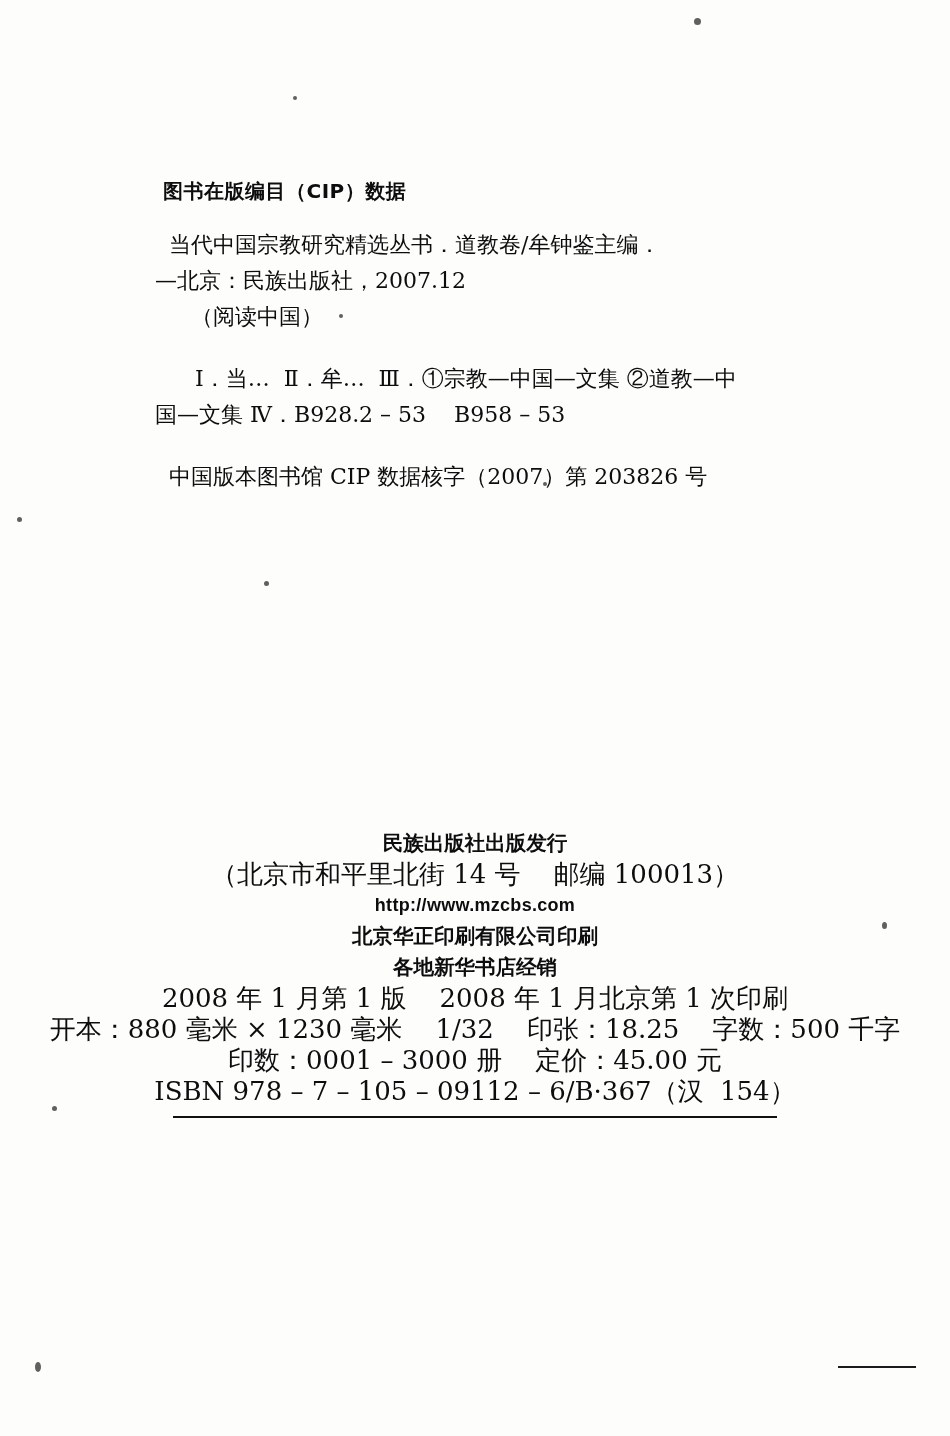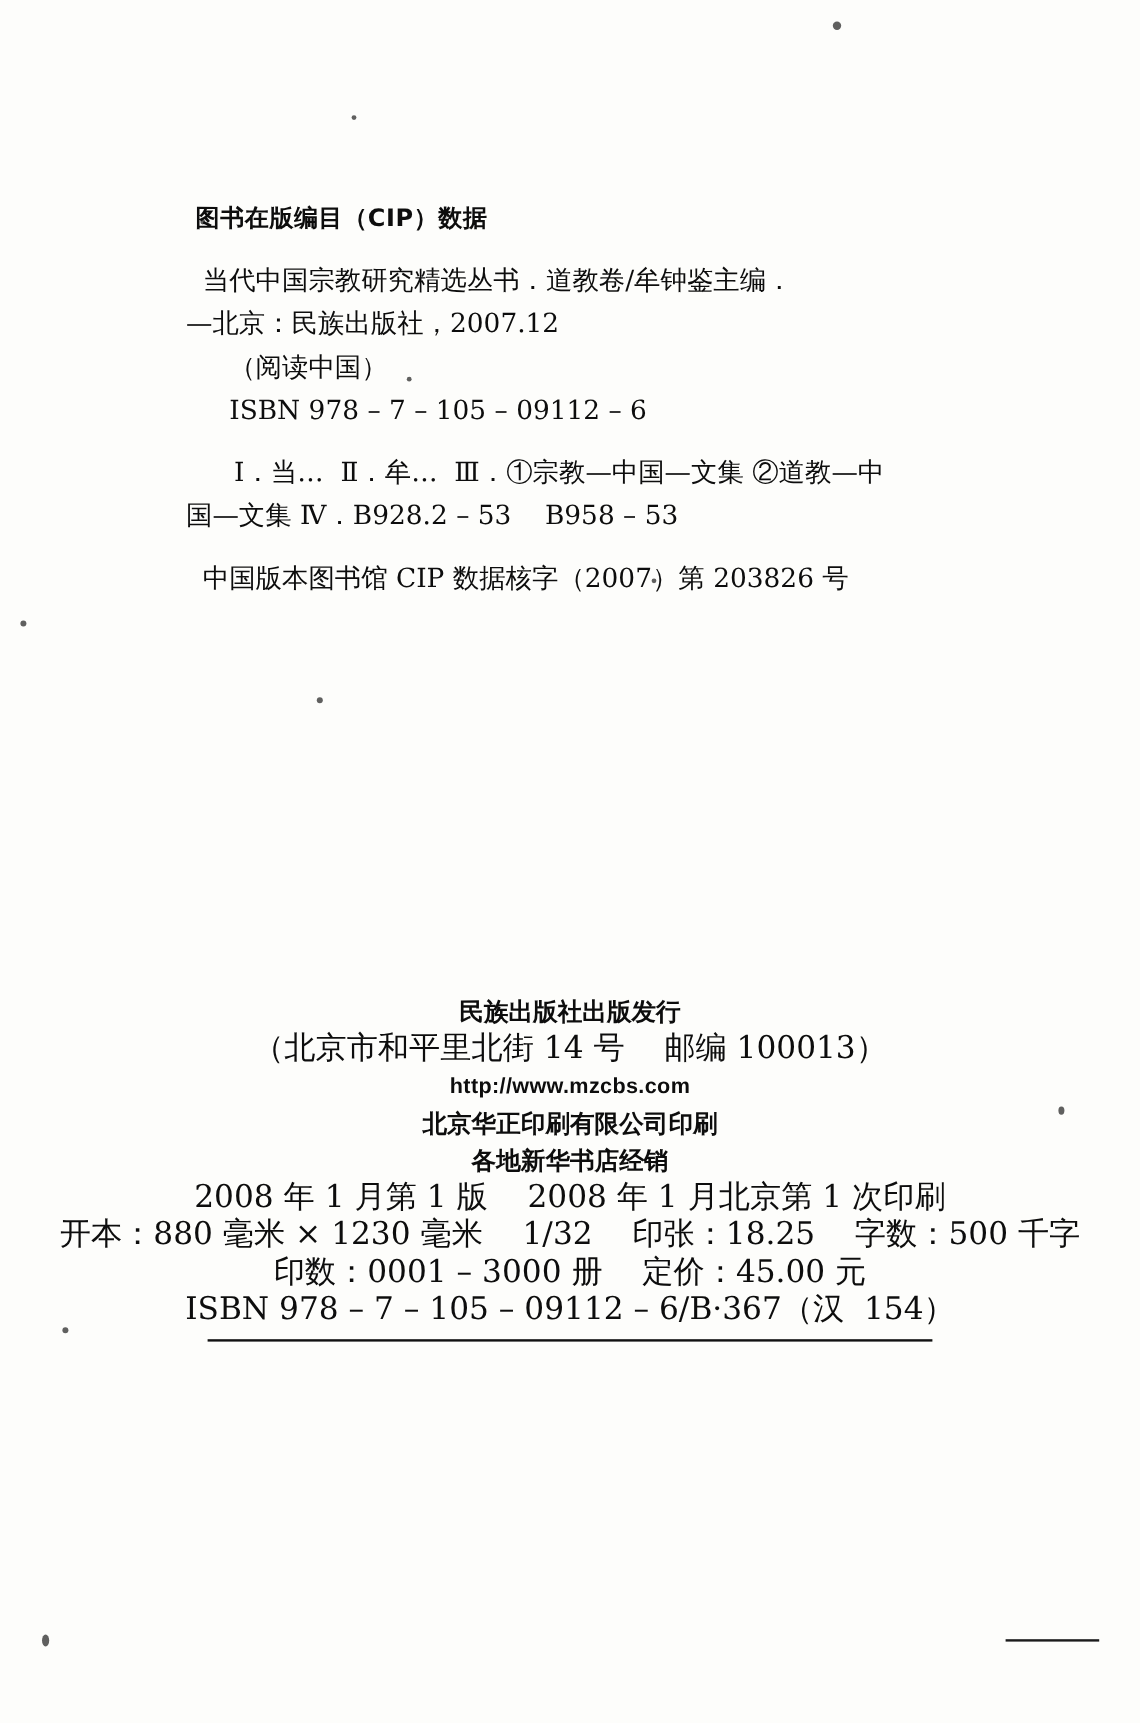--- a/index.html
+++ b/index.html
@@ -34,7 +34,7 @@
   .cip-block {
     position: absolute;
     left: 155px;
-    top: 168px;
+    top: 178px;
     width: 660px;
   }
   .cip-heading {

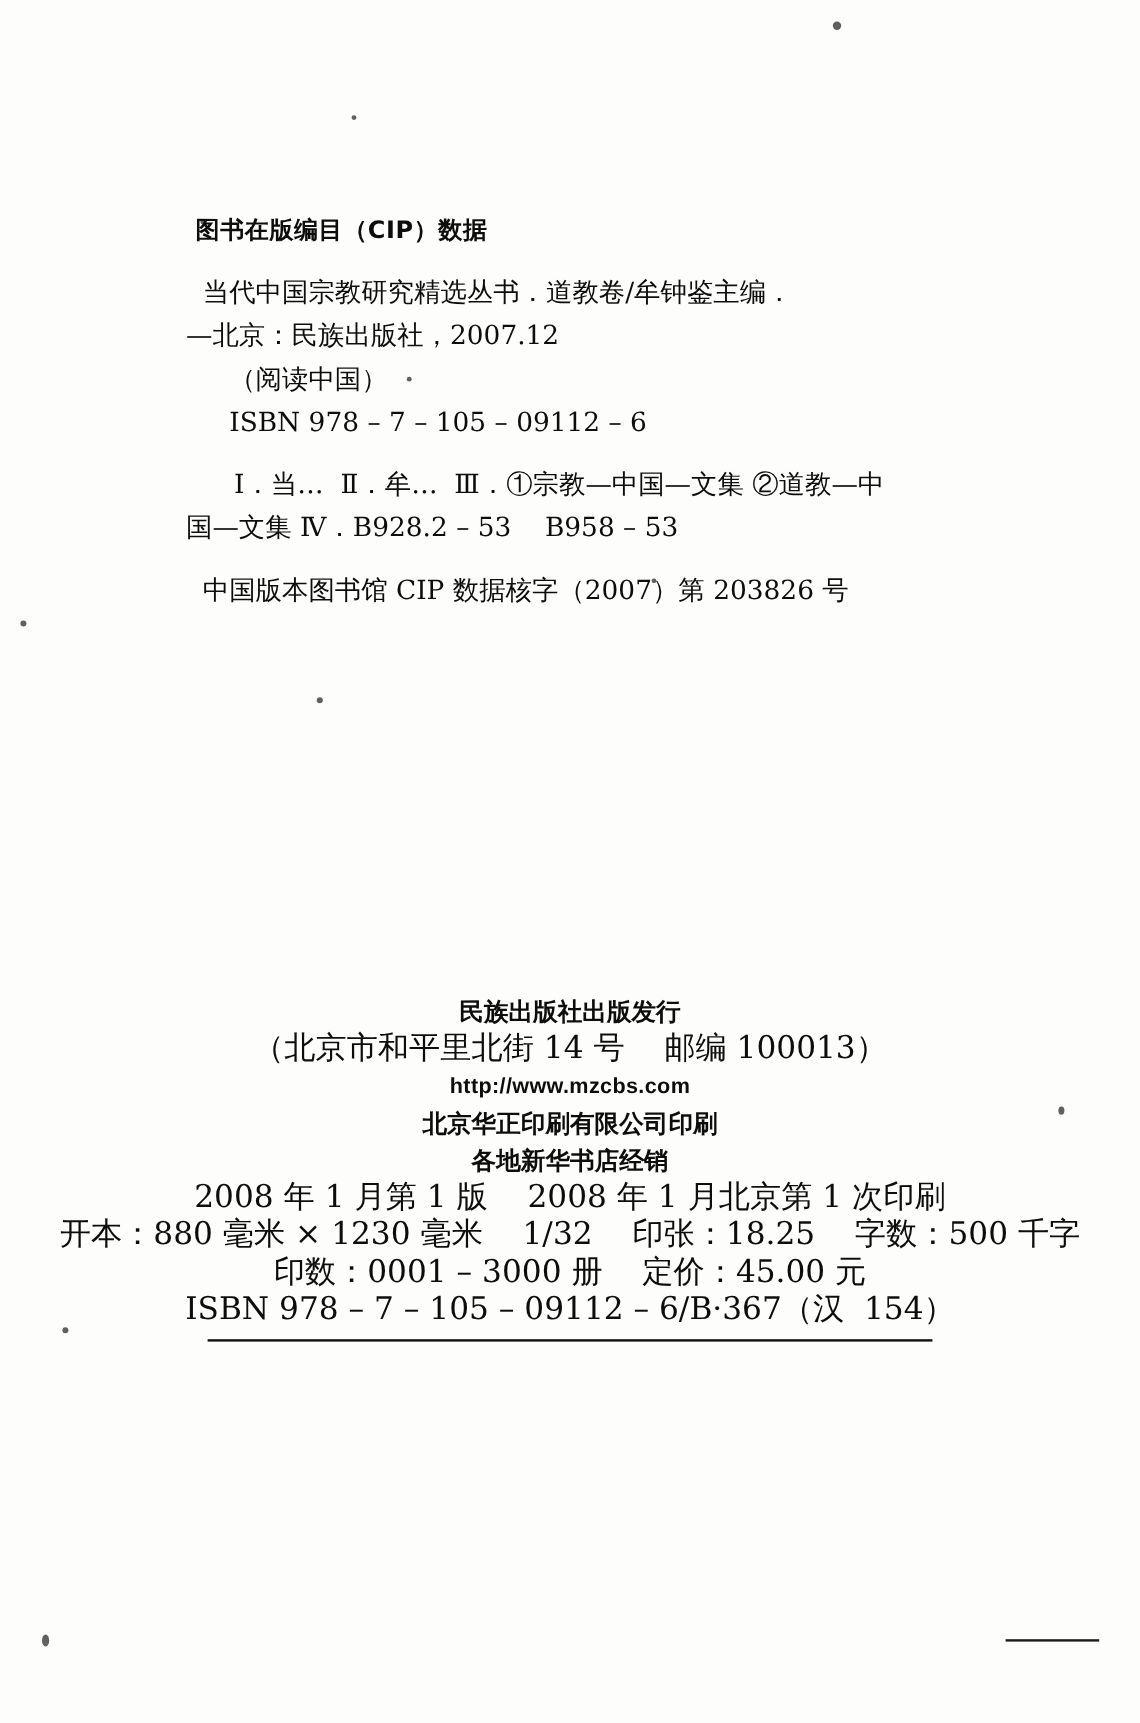--- a/index.html
+++ b/index.html
@@ -123,7 +123,6 @@
     <p class="cip-line indent1">当代中国宗教研究精选丛书．道教卷/牟钟鉴主编．</p>
     <p class="cip-line">—北京：民族出版社，2007.12</p>
     <p class="cip-line indent2">（阅读中国）</p>
-    <p class="cip-line indent2">ISBN 978 – 7 – 105 – 09112 – 6</p>
 
     <p class="cip-line gap-top2" style="padding-left:40px;">Ⅰ．当…  Ⅱ．牟…  Ⅲ．①宗教—中国—文集 ②道教—中</p>
     <p class="cip-line">国—文集 Ⅳ．B928.2 – 53    B958 – 53</p>

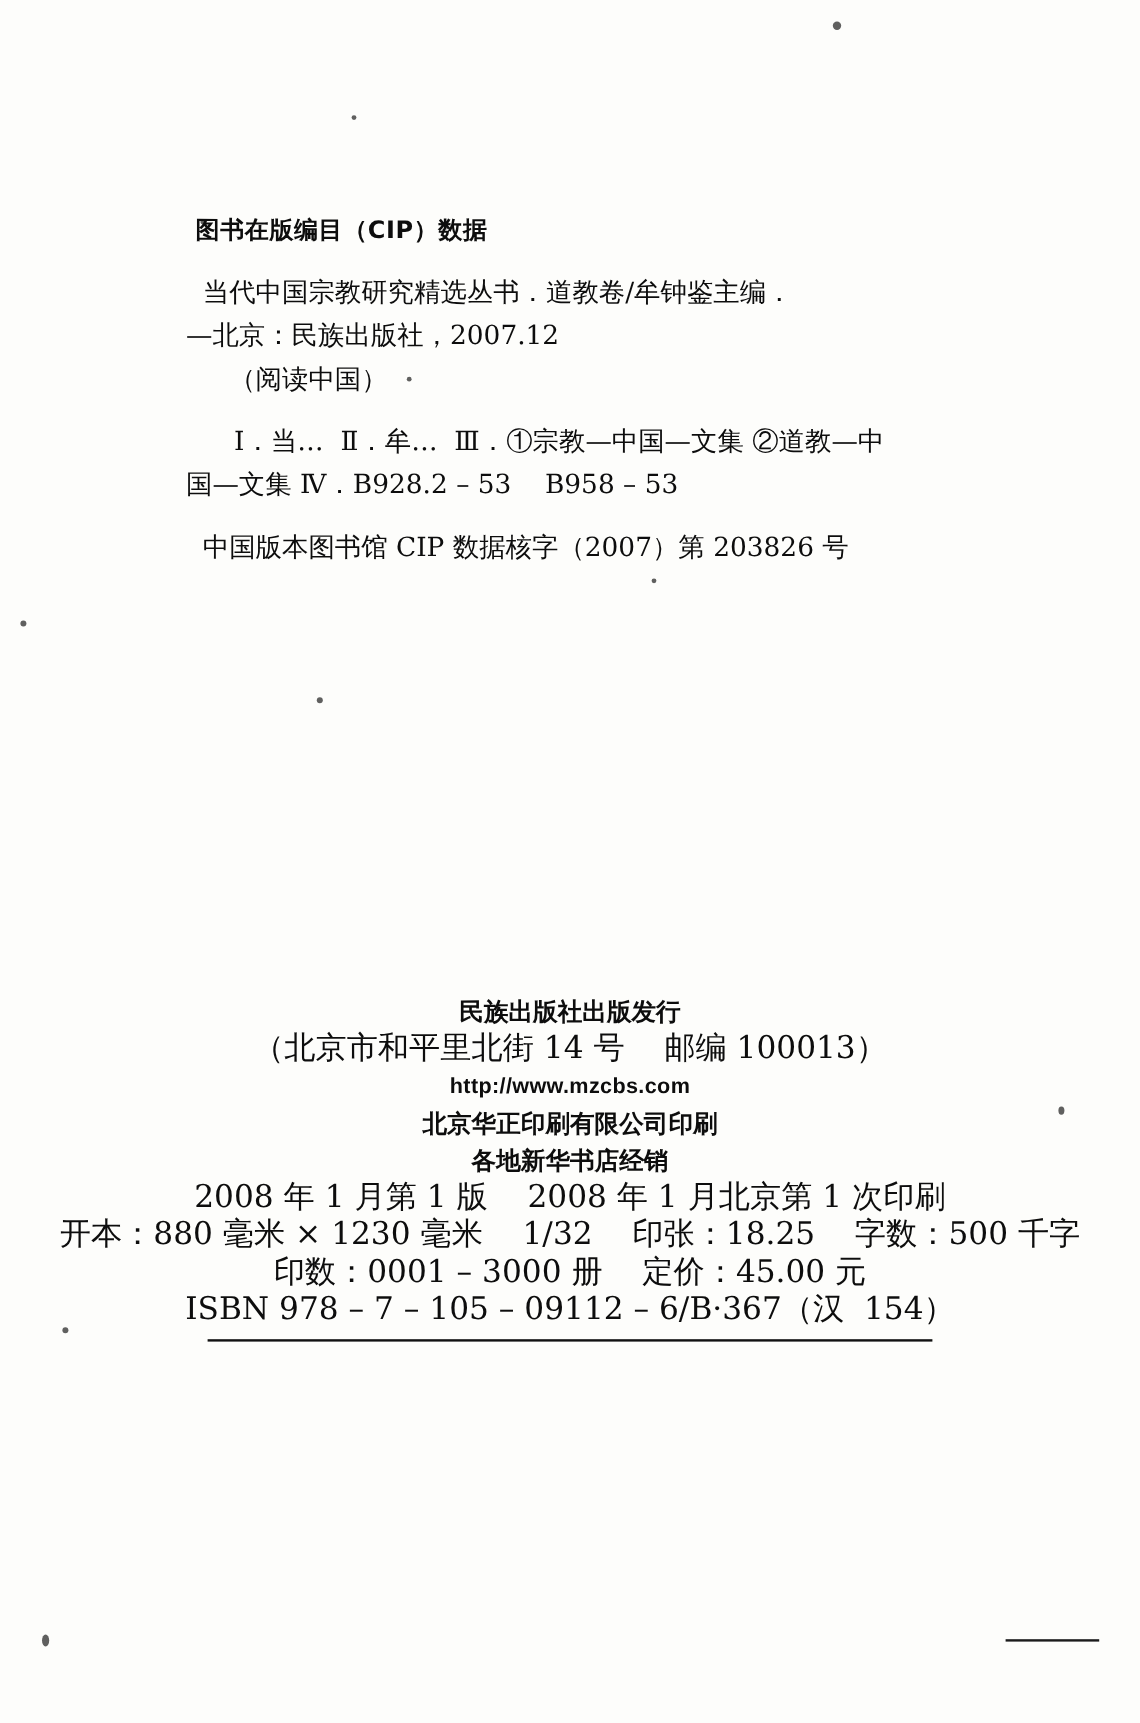--- a/index.html
+++ b/index.html
@@ -52,7 +52,7 @@
   }
   .indent1 { padding-left: 14px; }
   .indent2 { padding-left: 36px; }
-  .gap-top2 { margin-top: 16px; }
+  .gap-top2 { margin-top: 26px; }
 
   
   .colophon {

